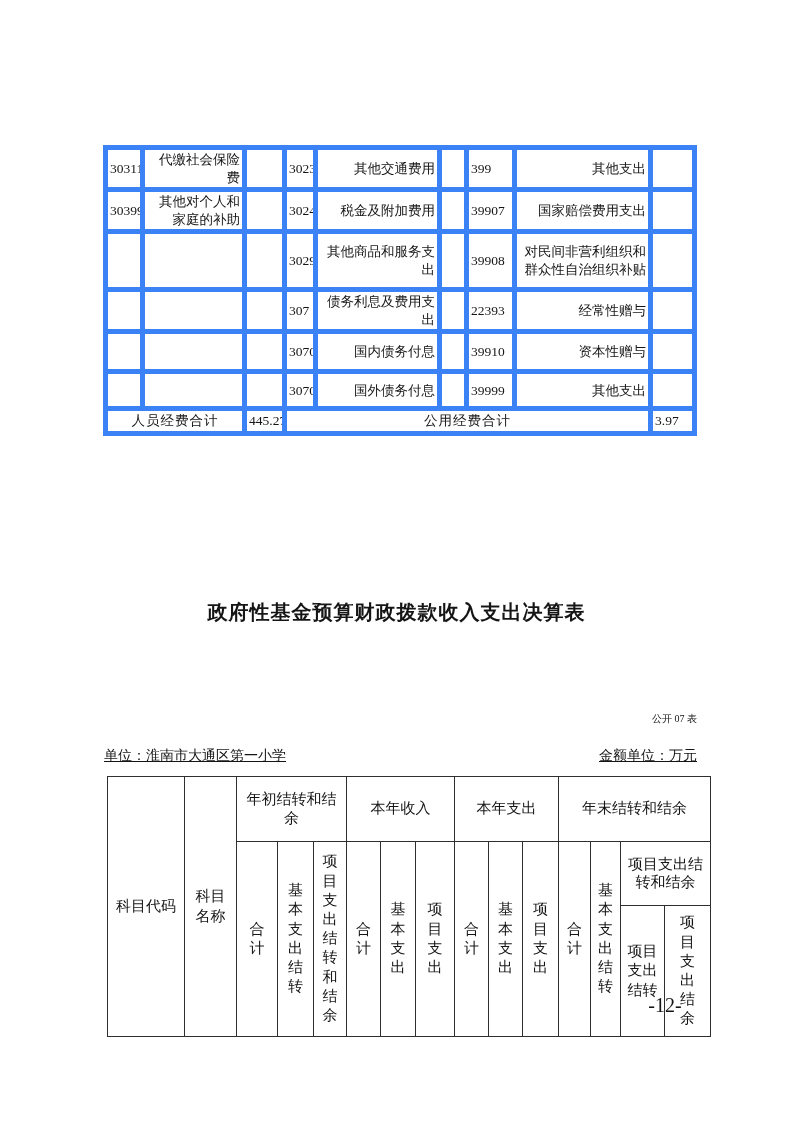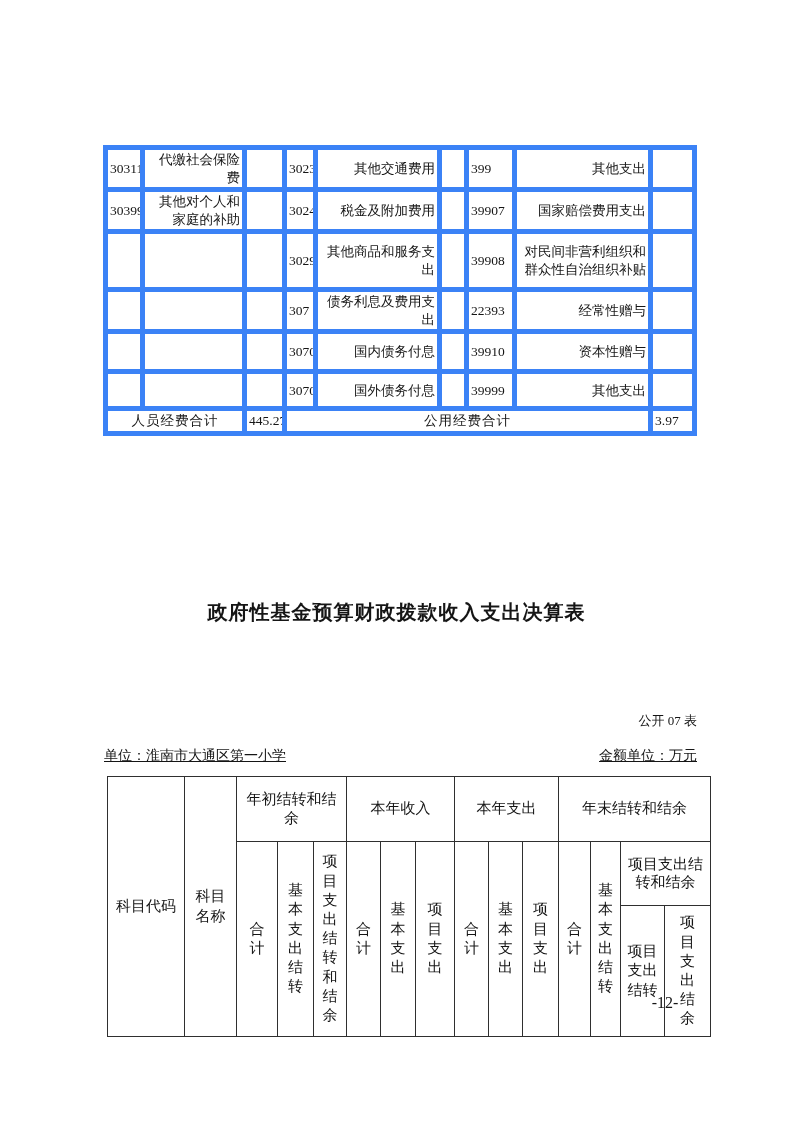--- a/index.html
+++ b/index.html
@@ -64,7 +64,7 @@
     position: absolute;
     top: 712px;
     right: 96px;
-    font-size: 13px;
+    font-size: 10px;
   }
   .infoline {
     position: absolute;

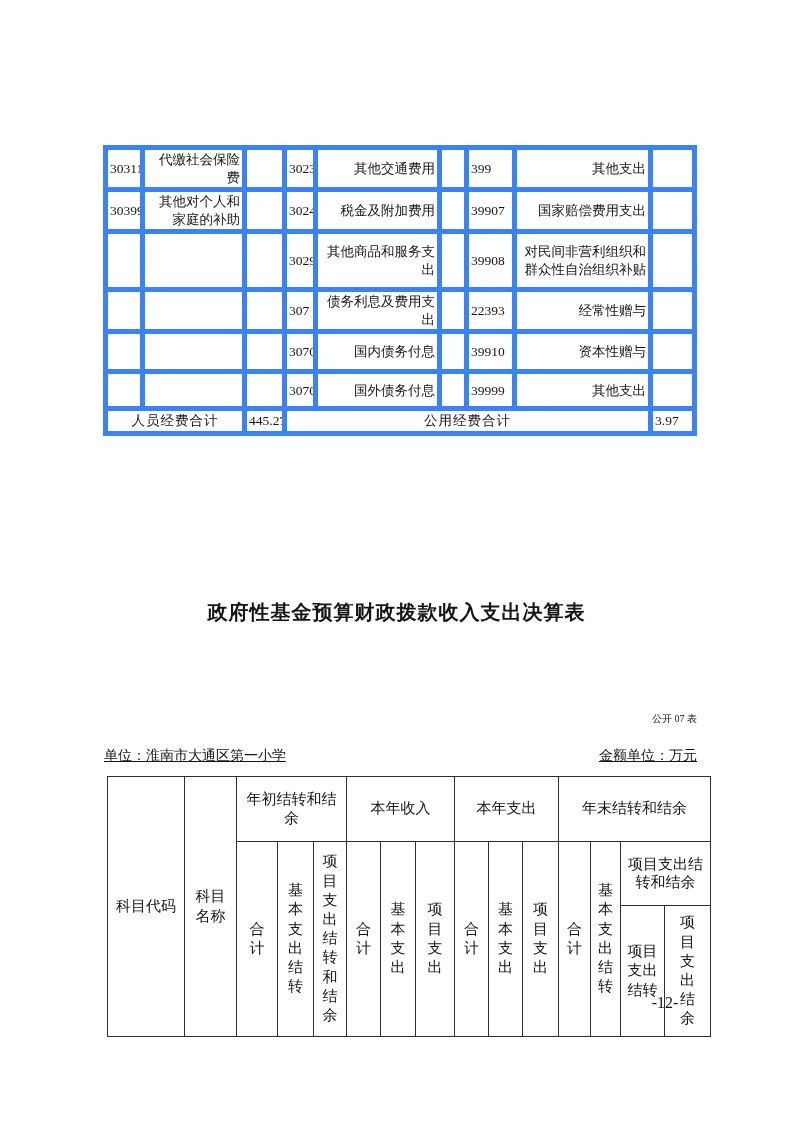--- a/index.html
+++ b/index.html
@@ -125,7 +125,7 @@
     top: 994px;
     width: 100px;
     text-align: center;
-    font-size: 16px;
+    font-size: 20px;
   }
 </style>
 </head>

